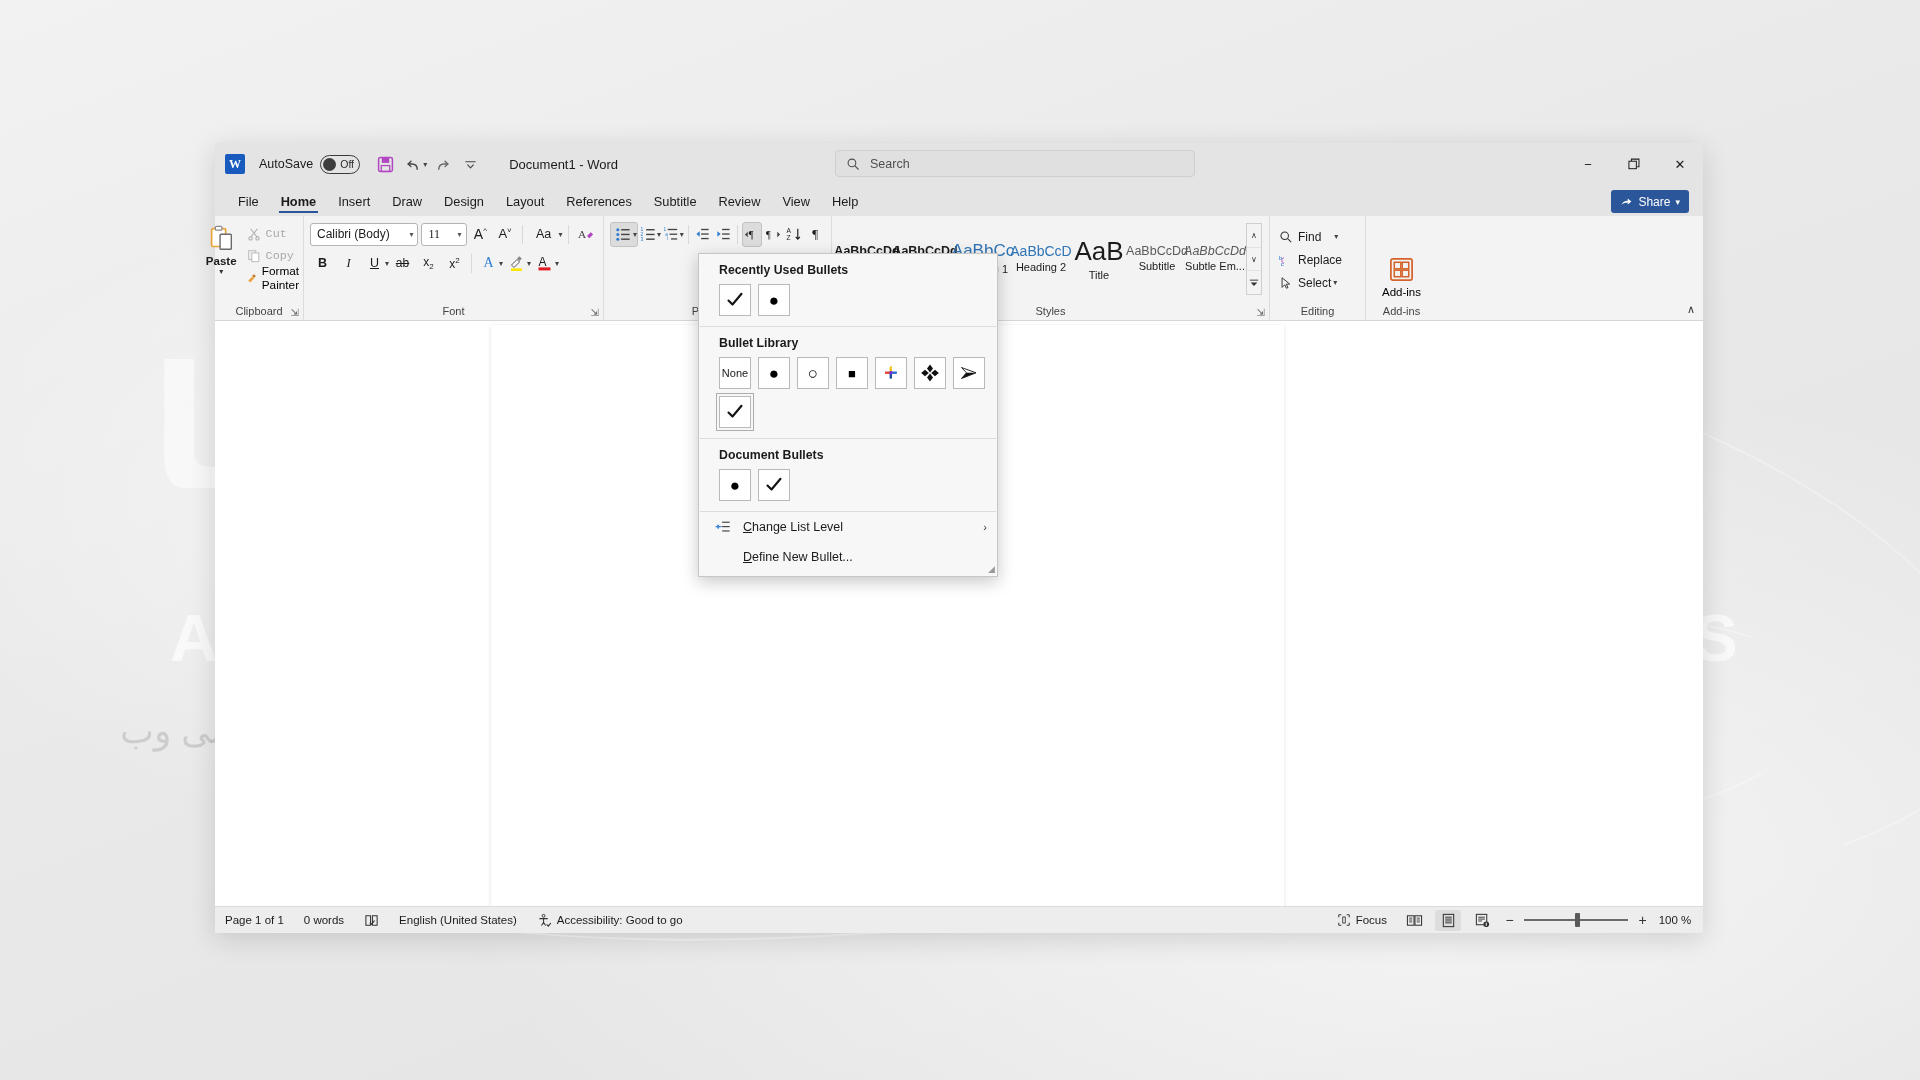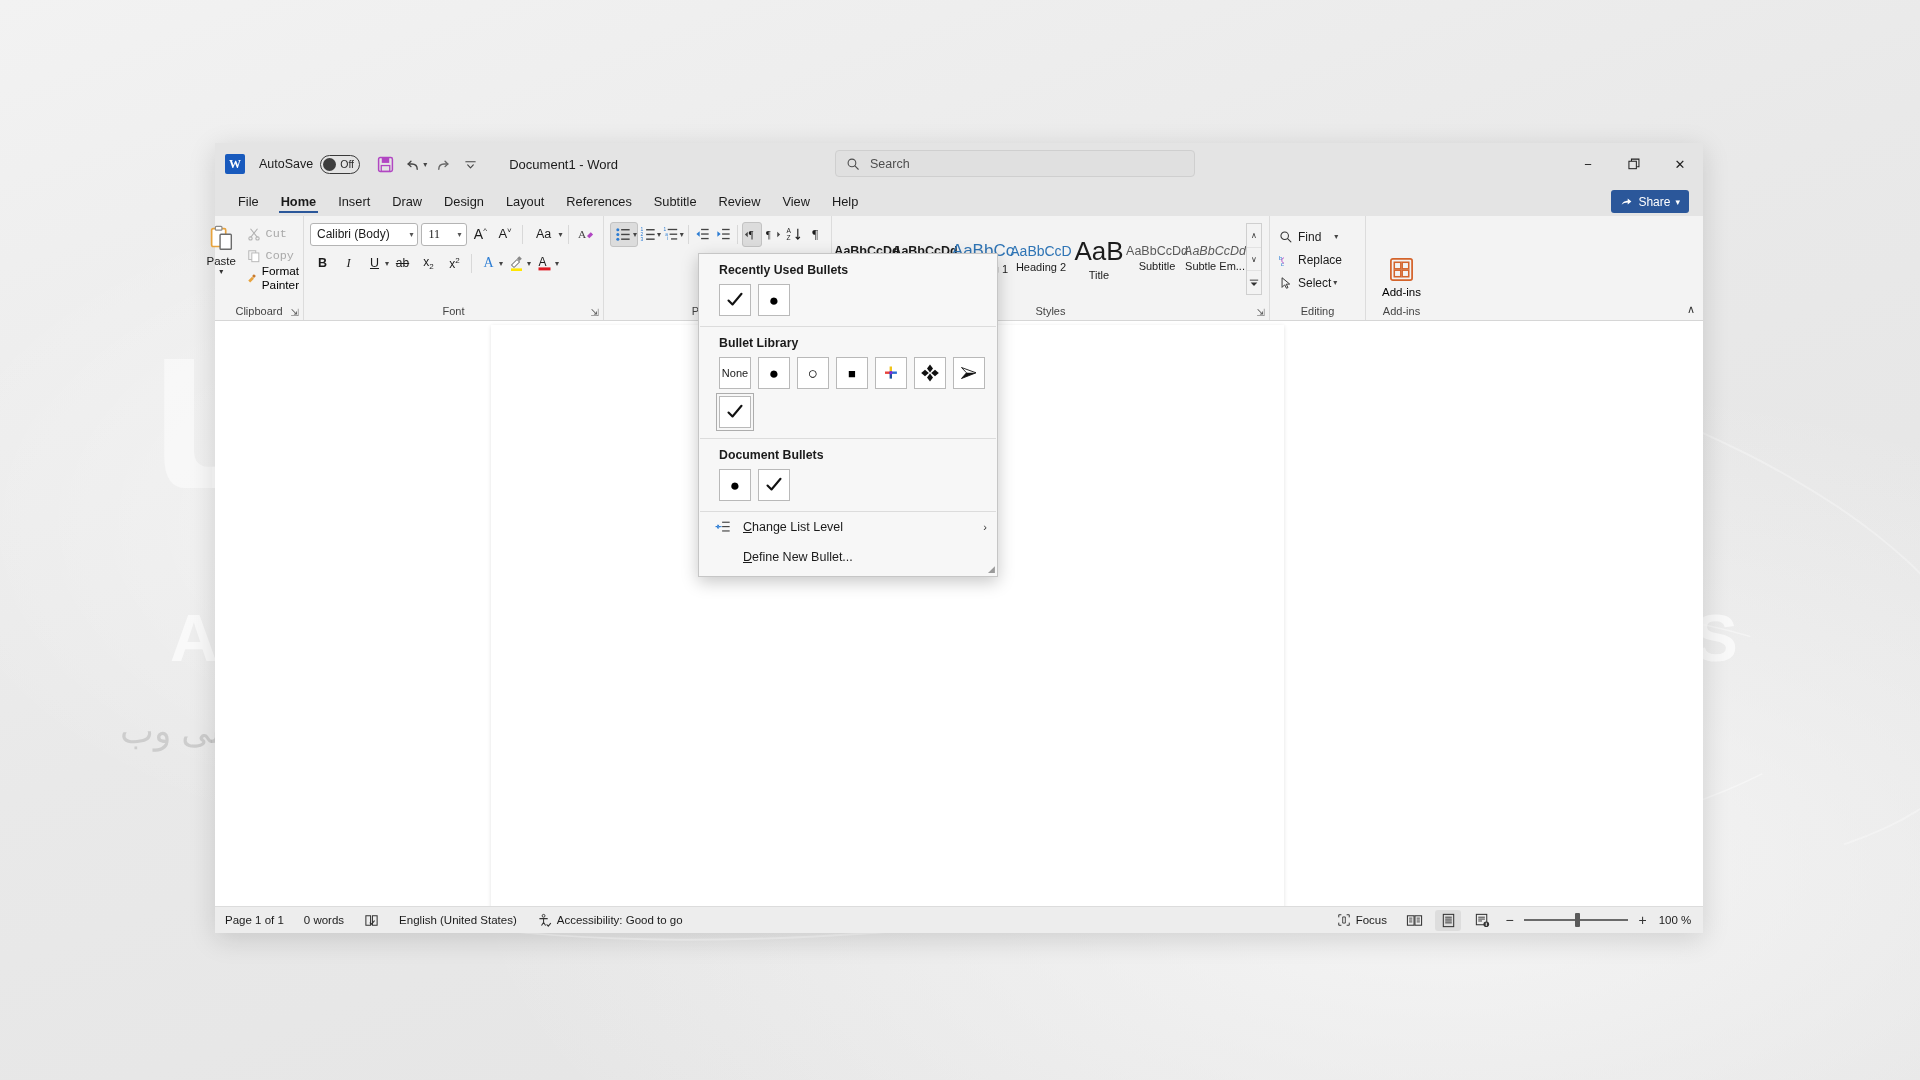--- a/index.html
+++ b/index.html
@@ -183,7 +183,7 @@
     display: flex; flex-direction: column; align-items: center;
     width: 58px; padding-top: 3px;
   }
-  #paste-label { font-size: 11.5px; color: #1b1b1b; margin-top: 1px; }
+  #paste-label { font-size: 11.5px; color: #1b1b1b; margin-top: 1px; font-weight: bold; }
   .mini-row {
     display: flex; align-items: center; gap: 5px;
     height: 22px; font-size: 11.8px;

